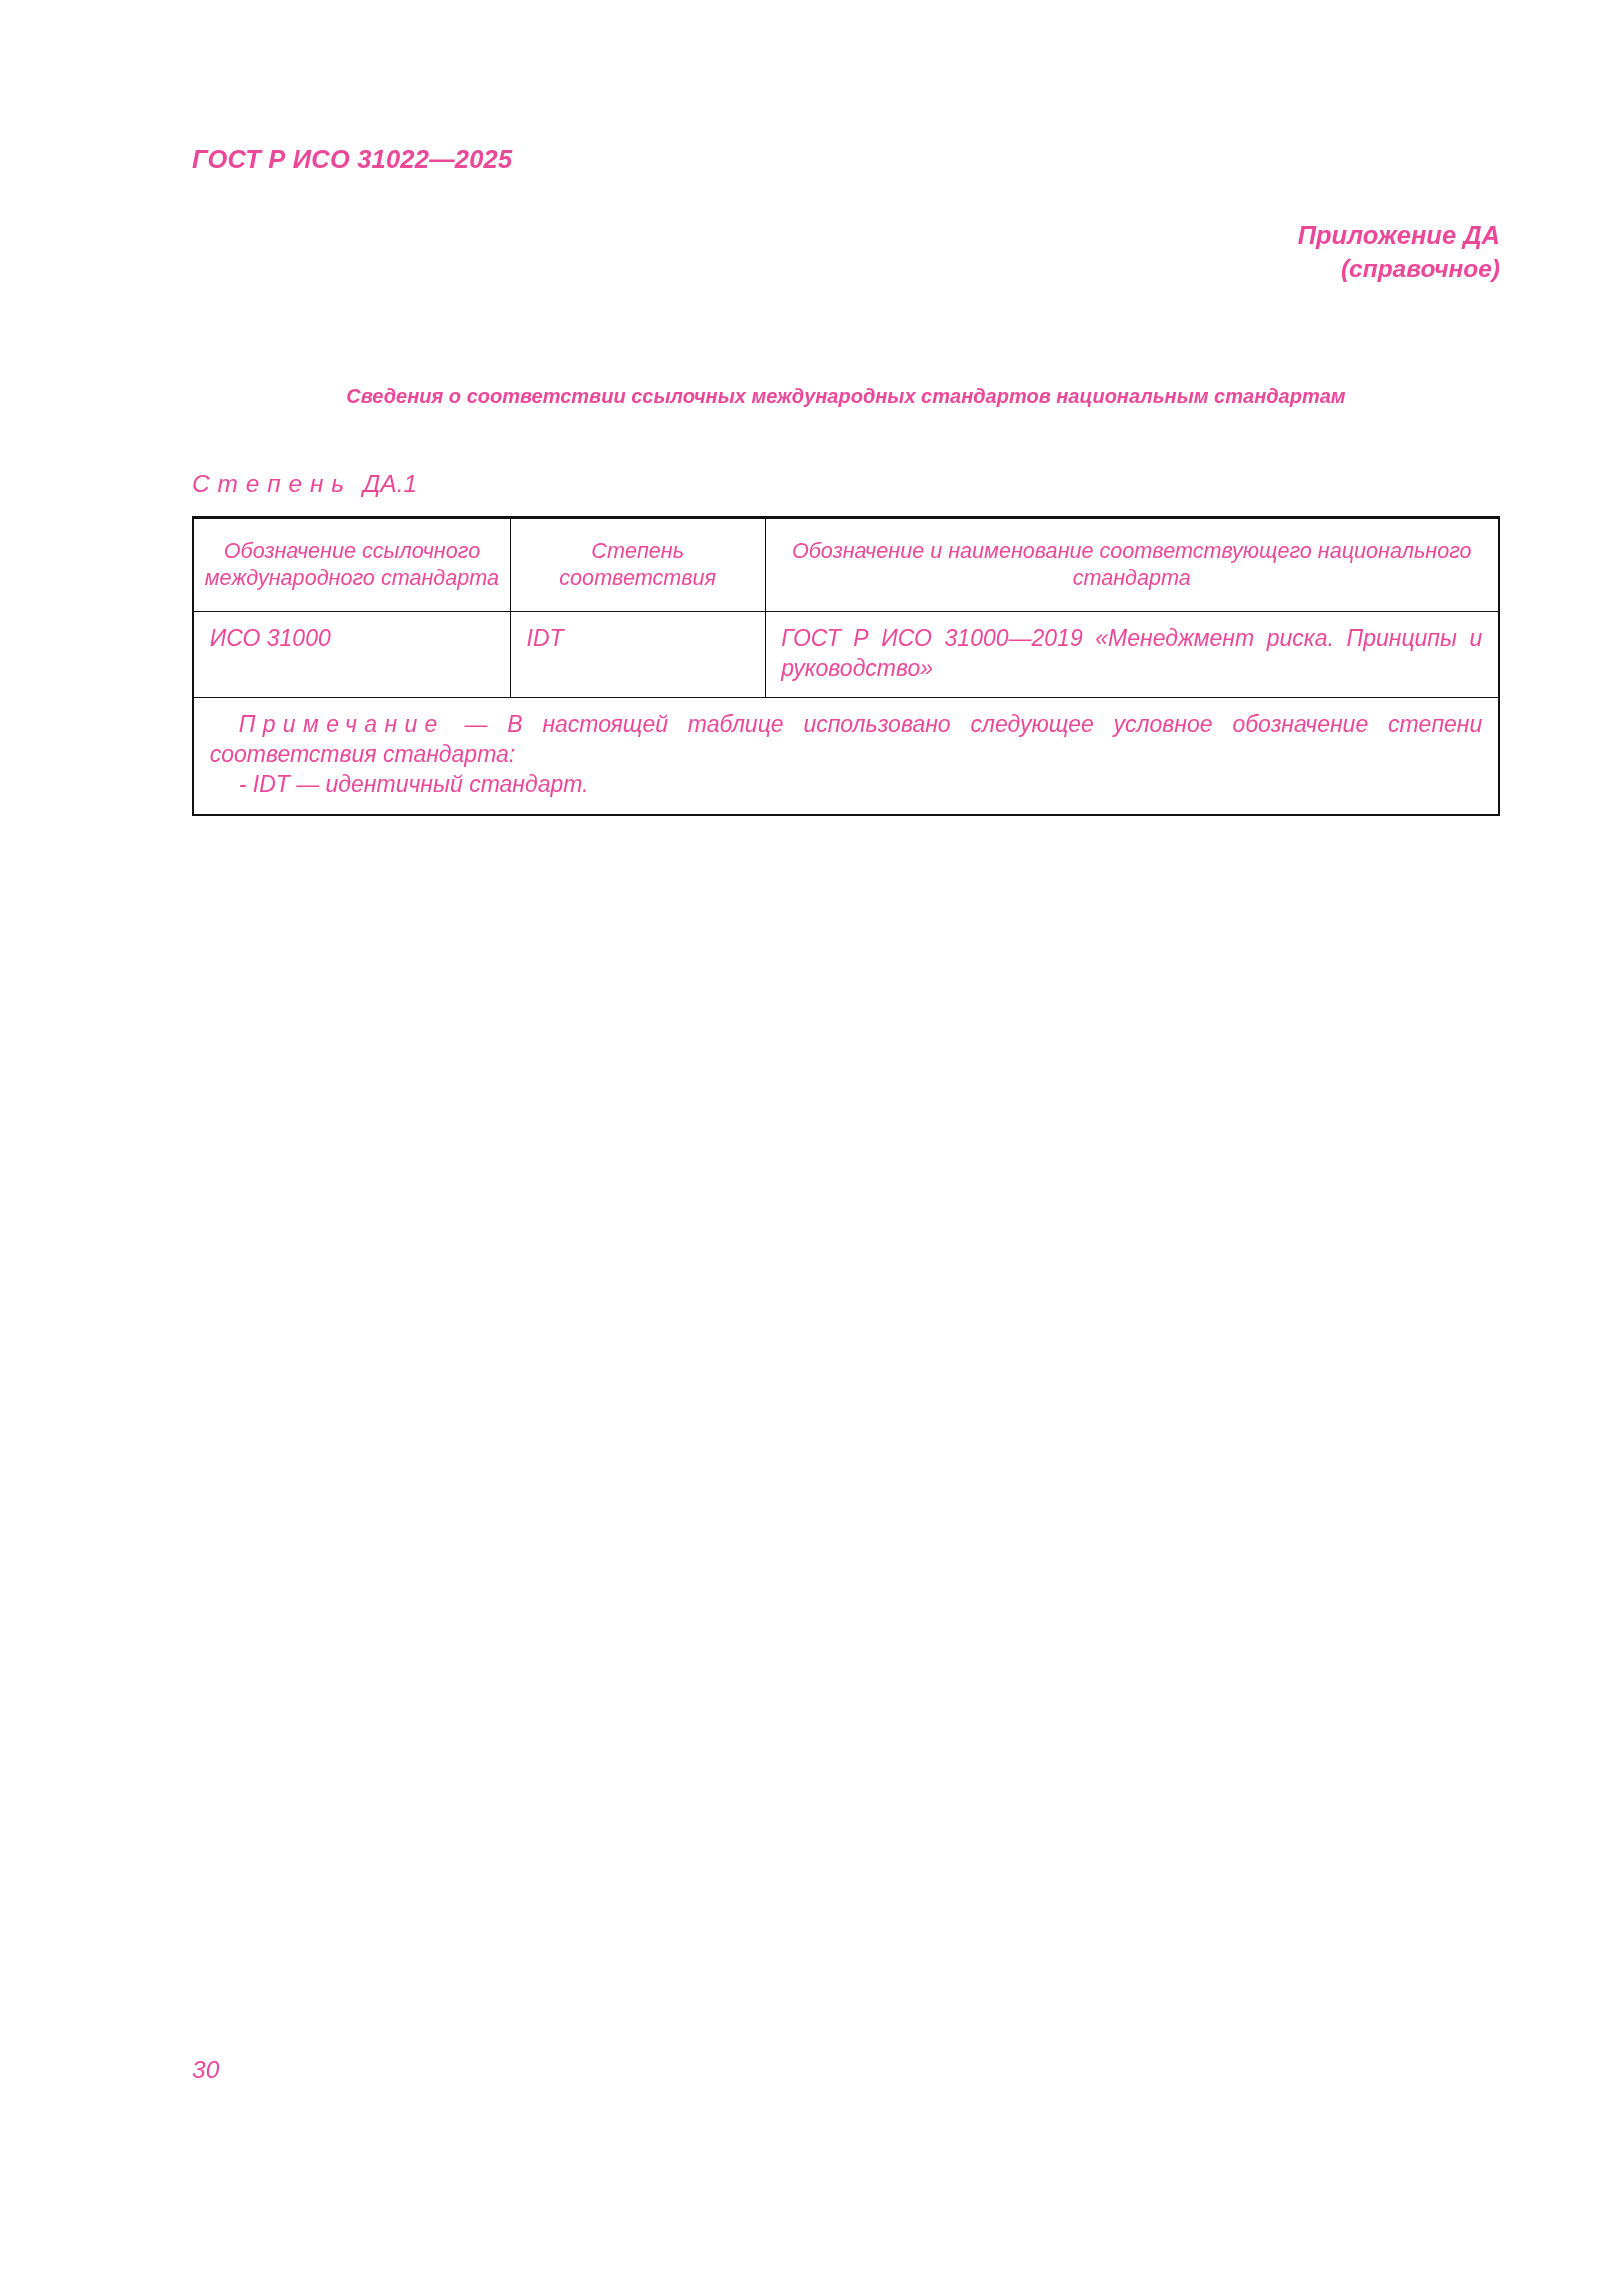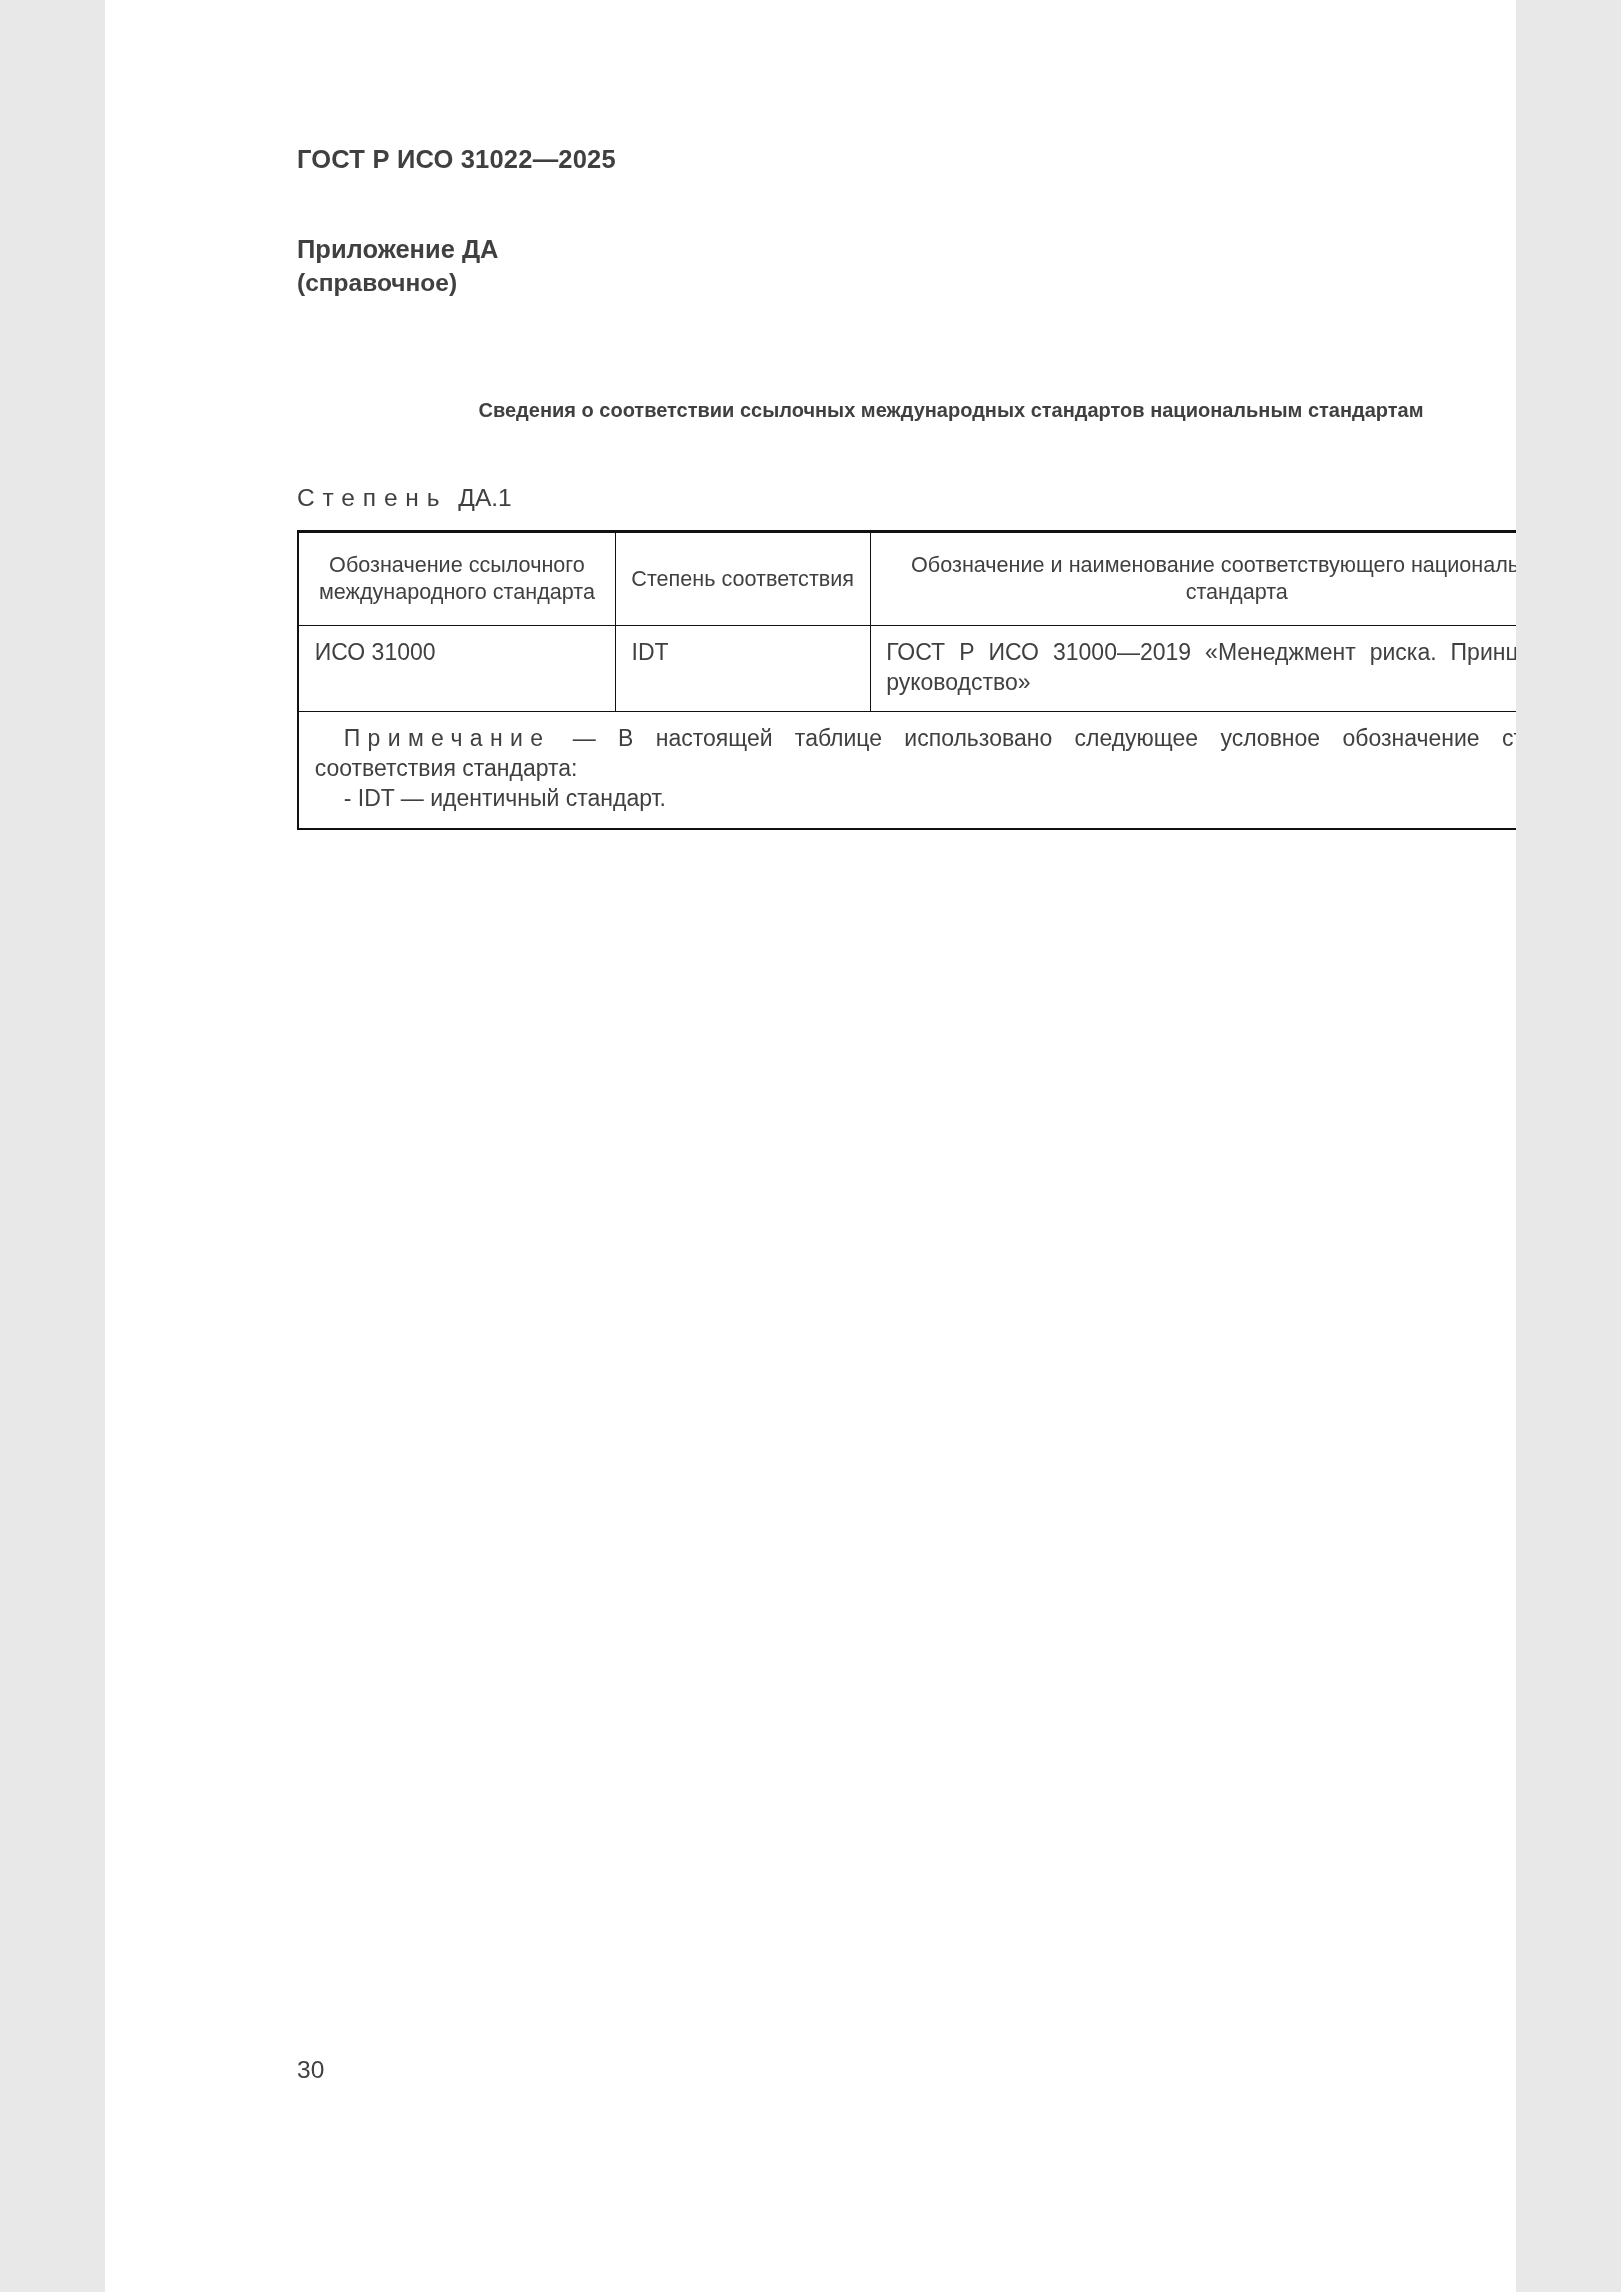--- a/index.html
+++ b/index.html
@@ -10,13 +10,14 @@
 
   .page {
     position: relative;
-    width: 1411px;
+    width: 1621px;
     height: 2293px;
     margin: 0 auto;
     background: #ffffff;
     font-family: "Liberation Sans", sans-serif;
-    color: #404040;
+    color: #ec4899;
     overflow: hidden;
+    font-style: italic;
   }
 
   .content {

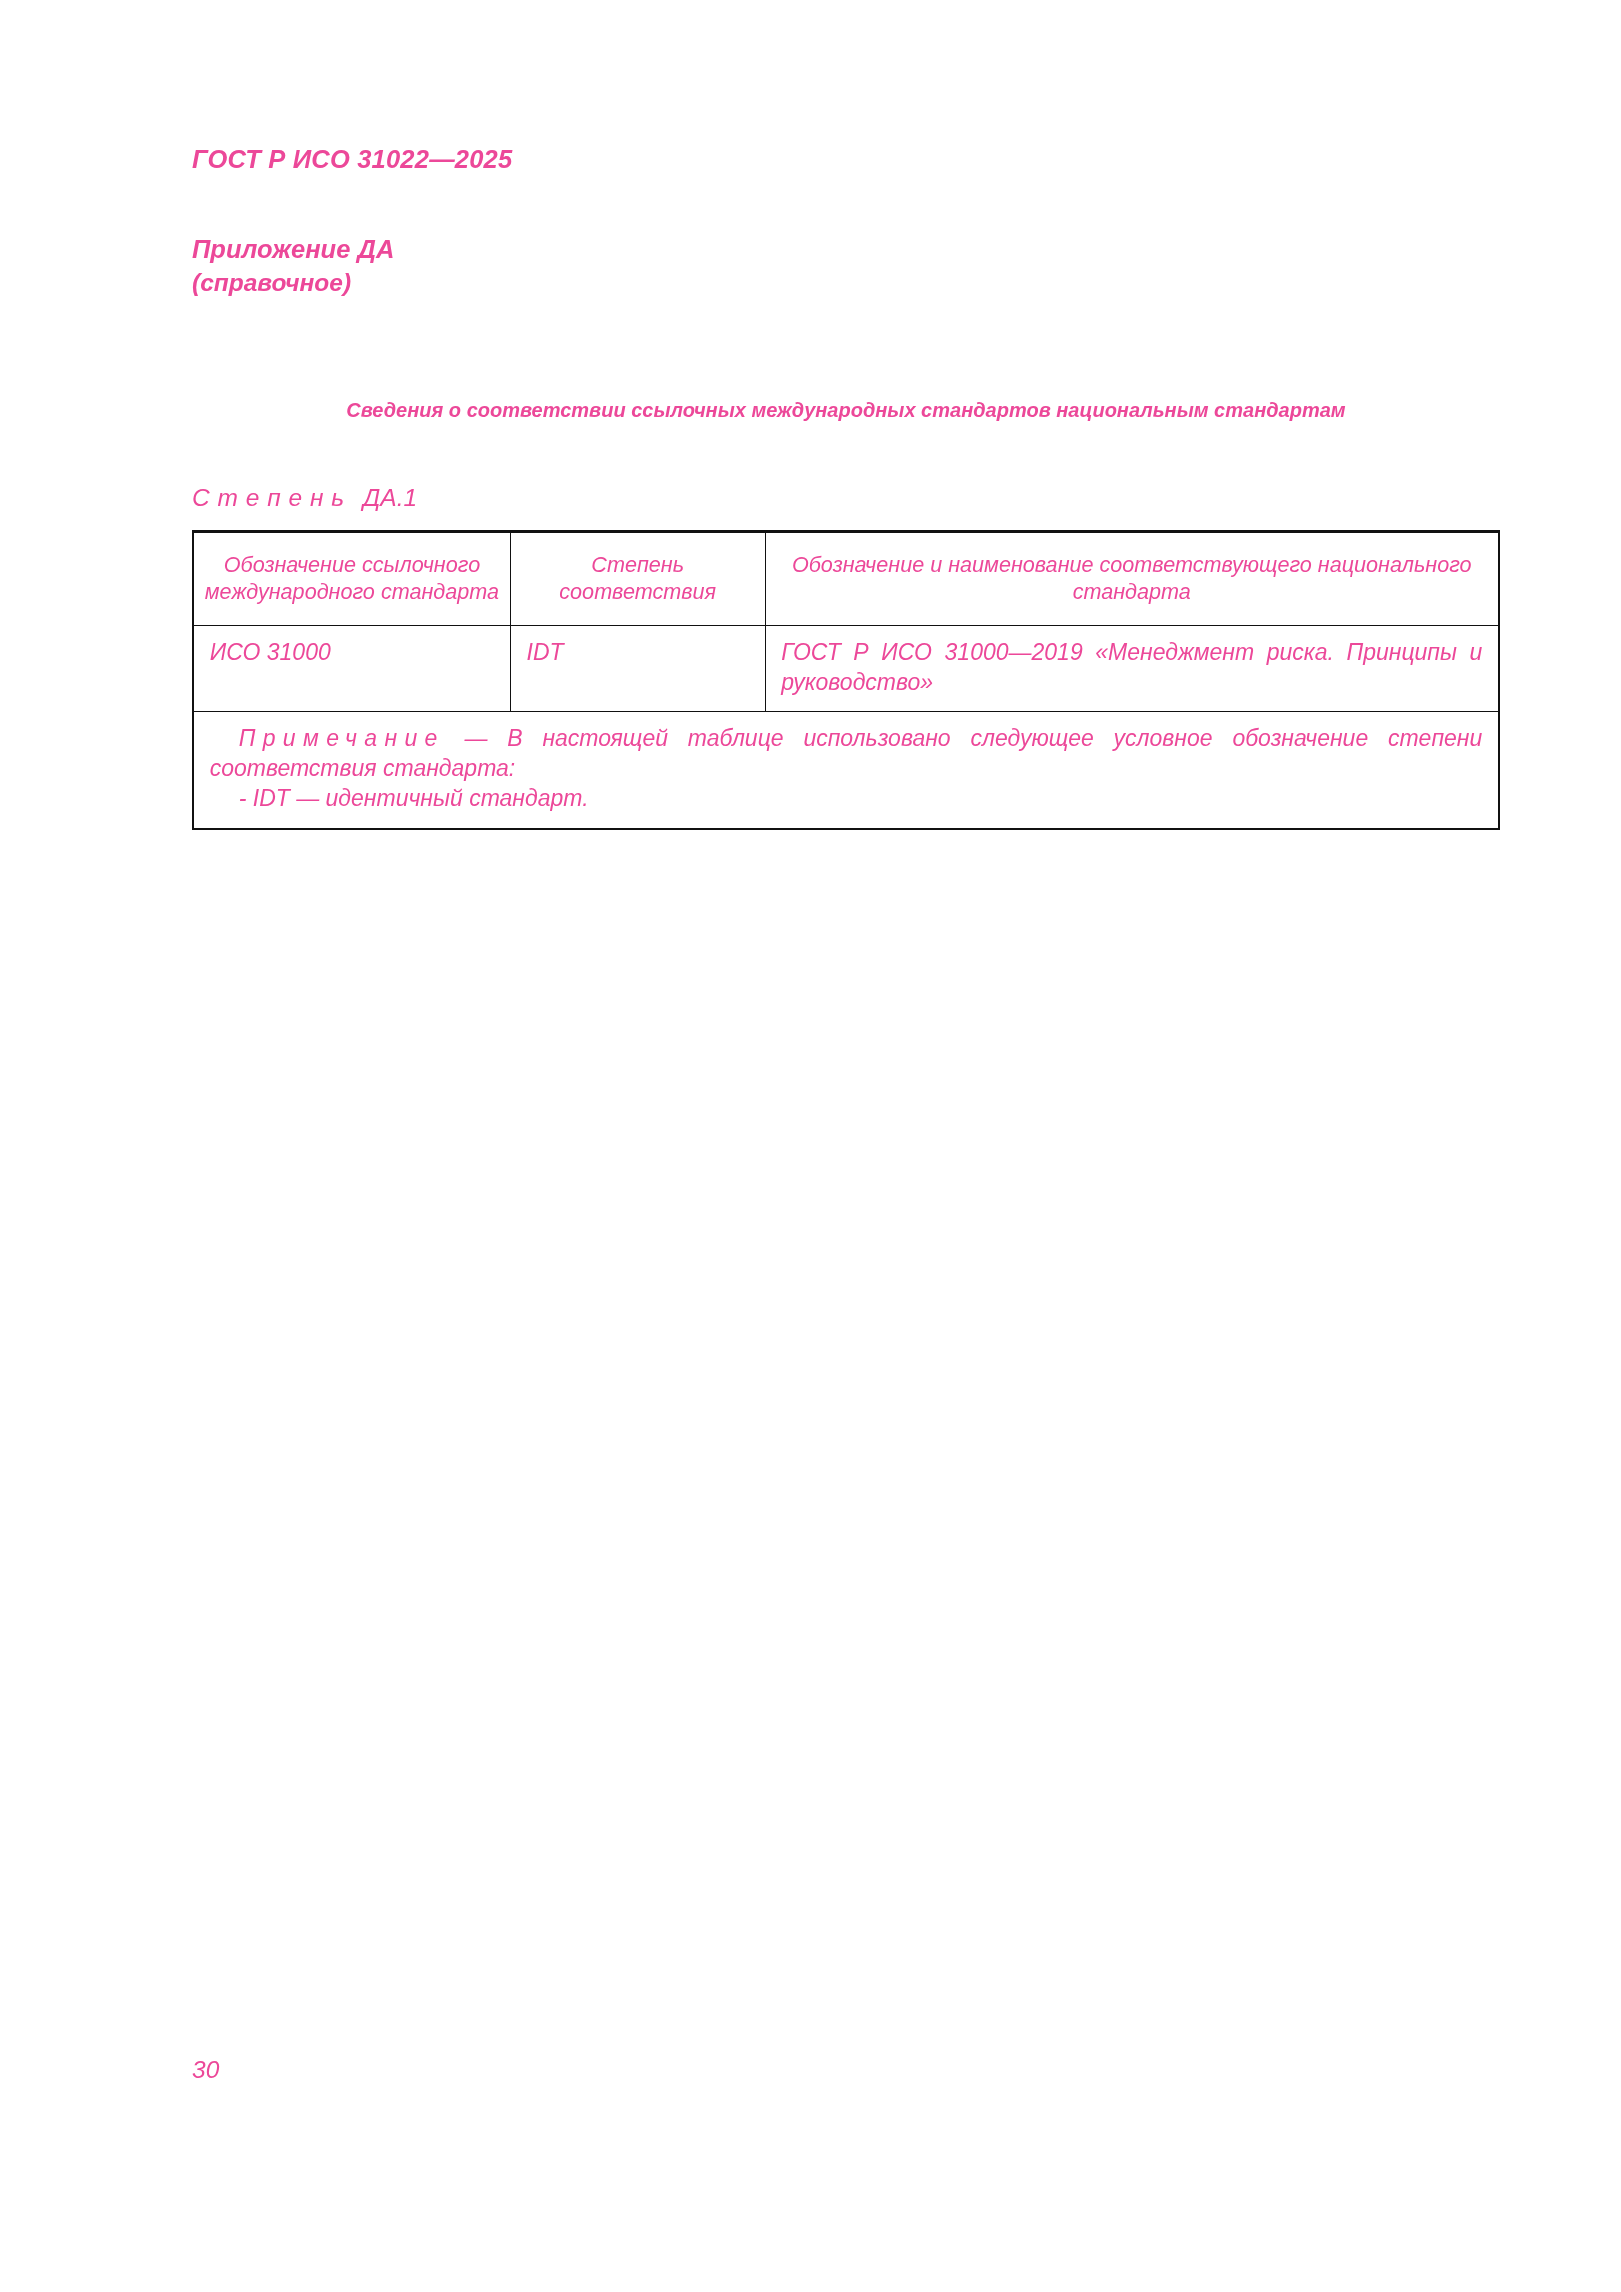--- a/index.html
+++ b/index.html
@@ -34,8 +34,8 @@
   }
 
   .appendix-block {
-    margin-top: 58px;
-    text-align: left;
+    margin-top: 44px;
+    text-align: right;
     line-height: 1.35;
   }
 

